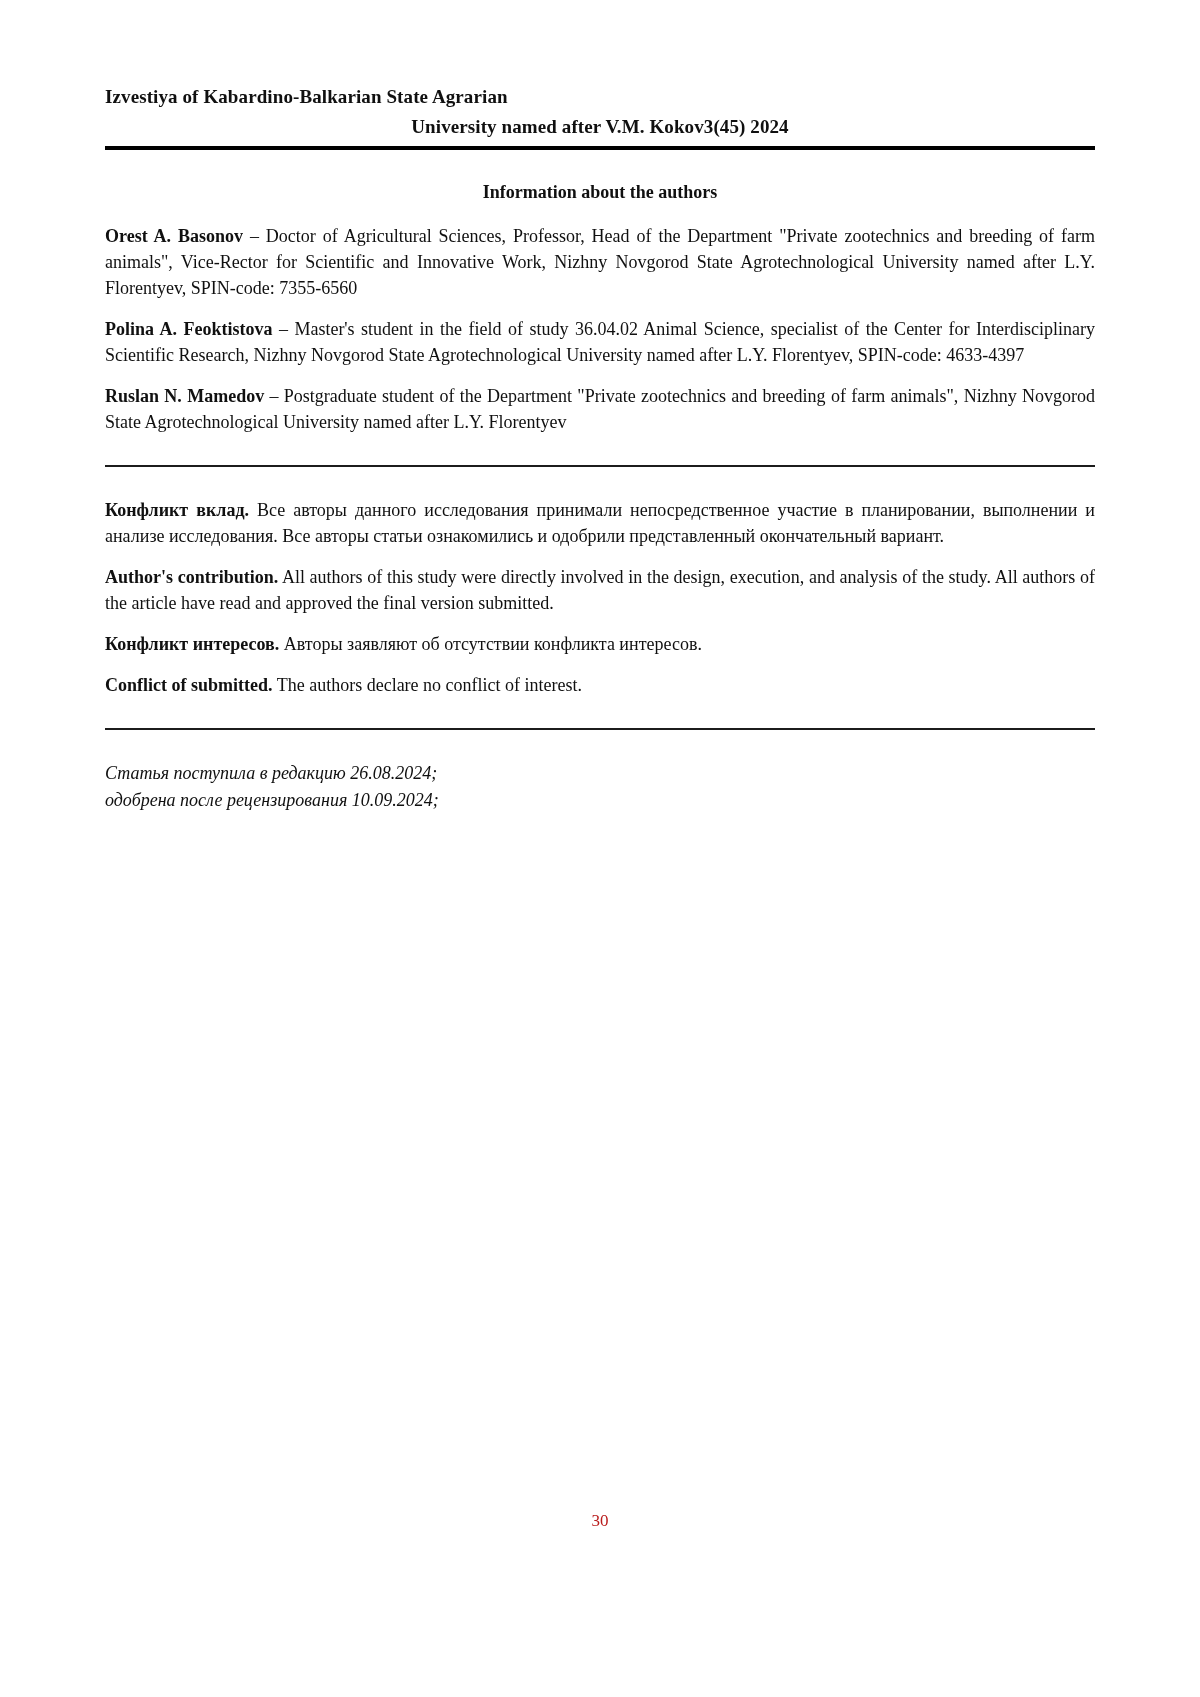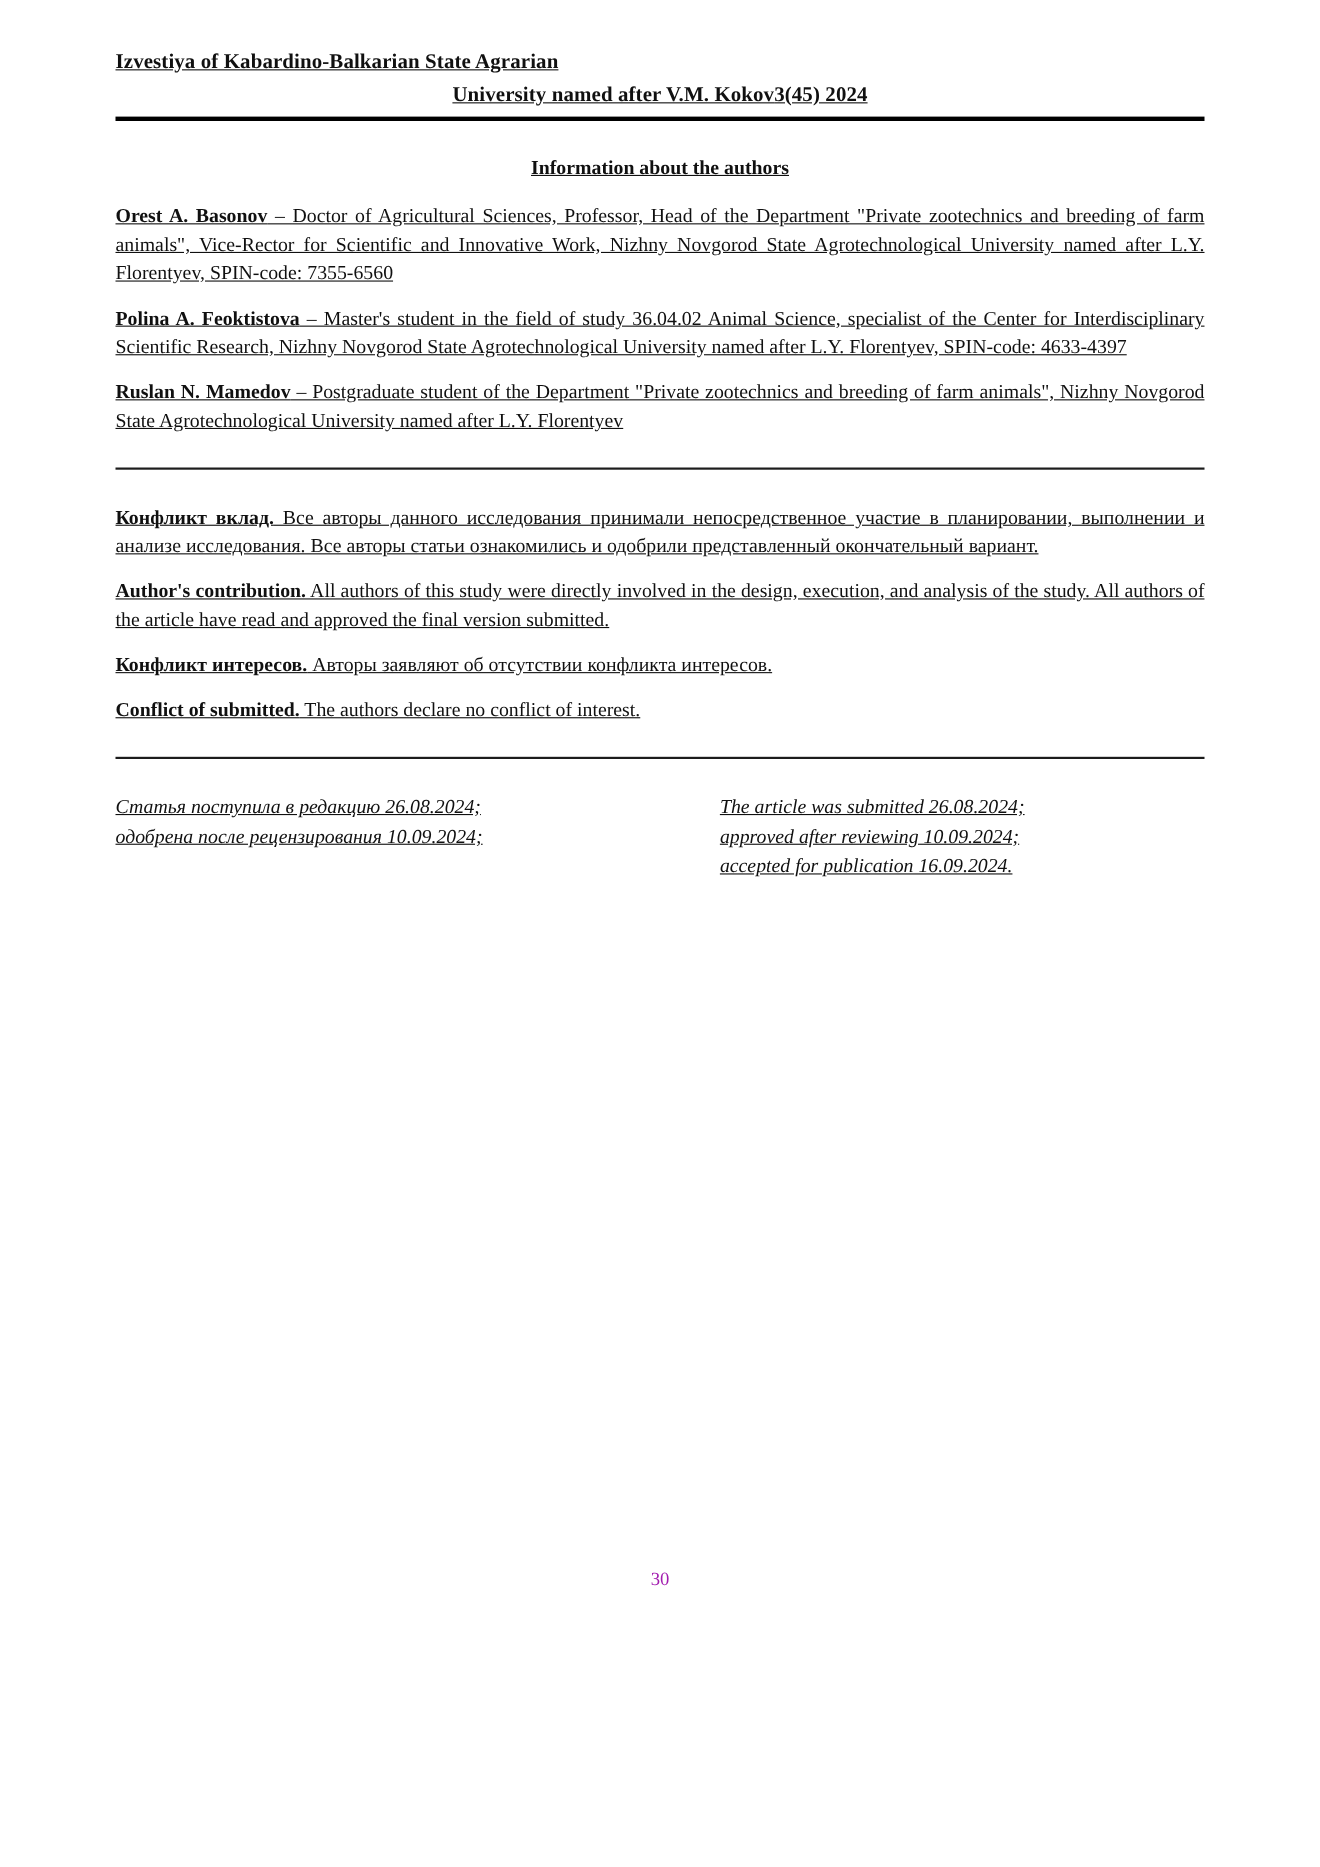--- a/index.html
+++ b/index.html
@@ -19,8 +19,7 @@
     overflow: hidden;
   }
   .content {
-    padding: 42px 105px 0 105px;
-    text-decoration: underline;
+    padding: 82px 105px 0 105px;
   }
 
   

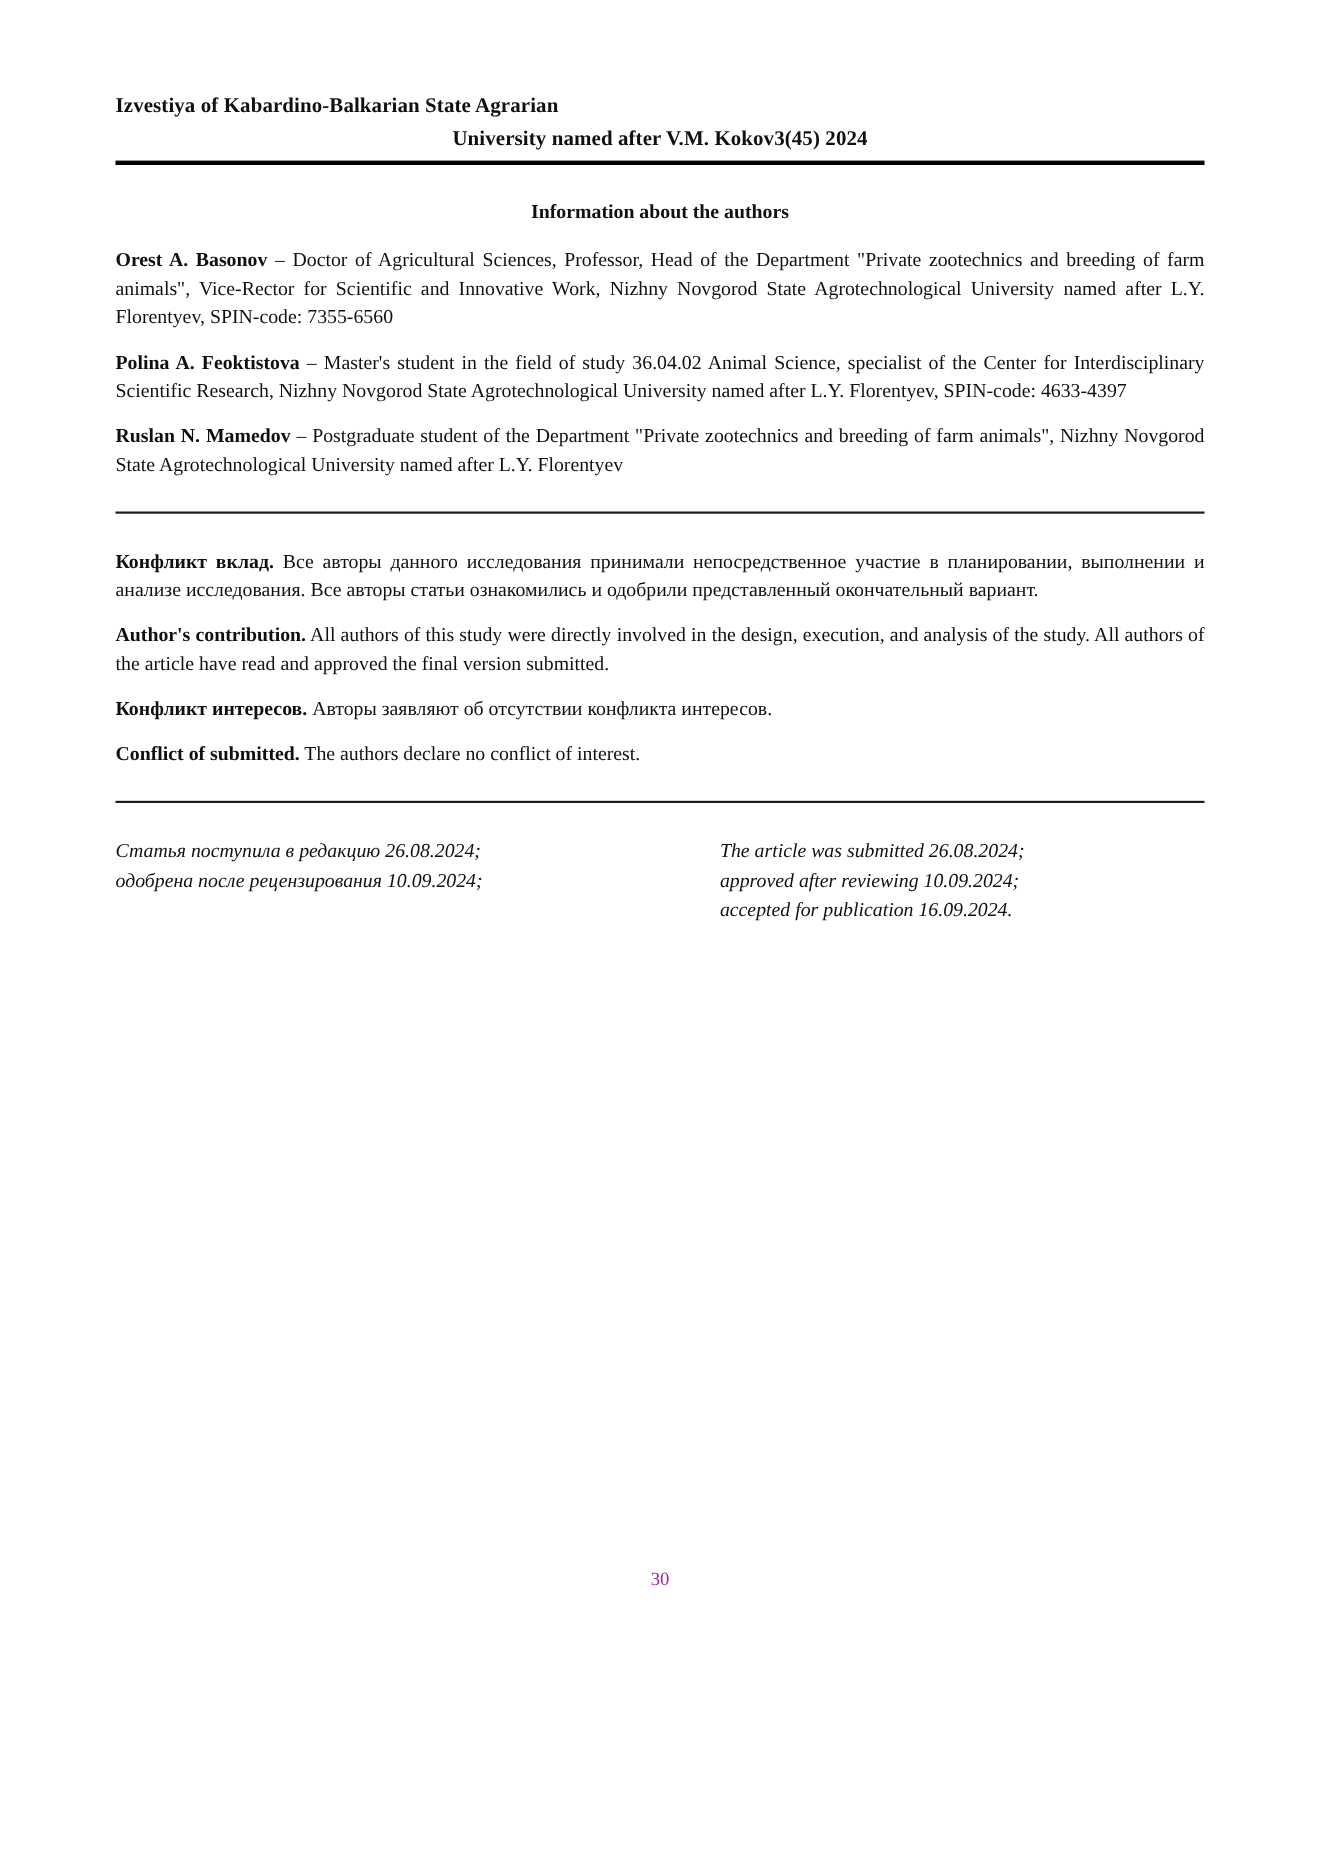--- a/index.html
+++ b/index.html
@@ -134,11 +134,6 @@
         <div>Статья поступила в редакцию 26.08.2024;</div>
         <div>одобрена после рецензирования 10.09.2024;</div>
       </div>
-      <div class="dates-col dates-en">
-        <div>The article was submitted 26.08.2024;</div>
-        <div>approved after reviewing 10.09.2024;</div>
-        <div>accepted for publication 16.09.2024.</div>
-      </div>
     </section>
 
   </div>

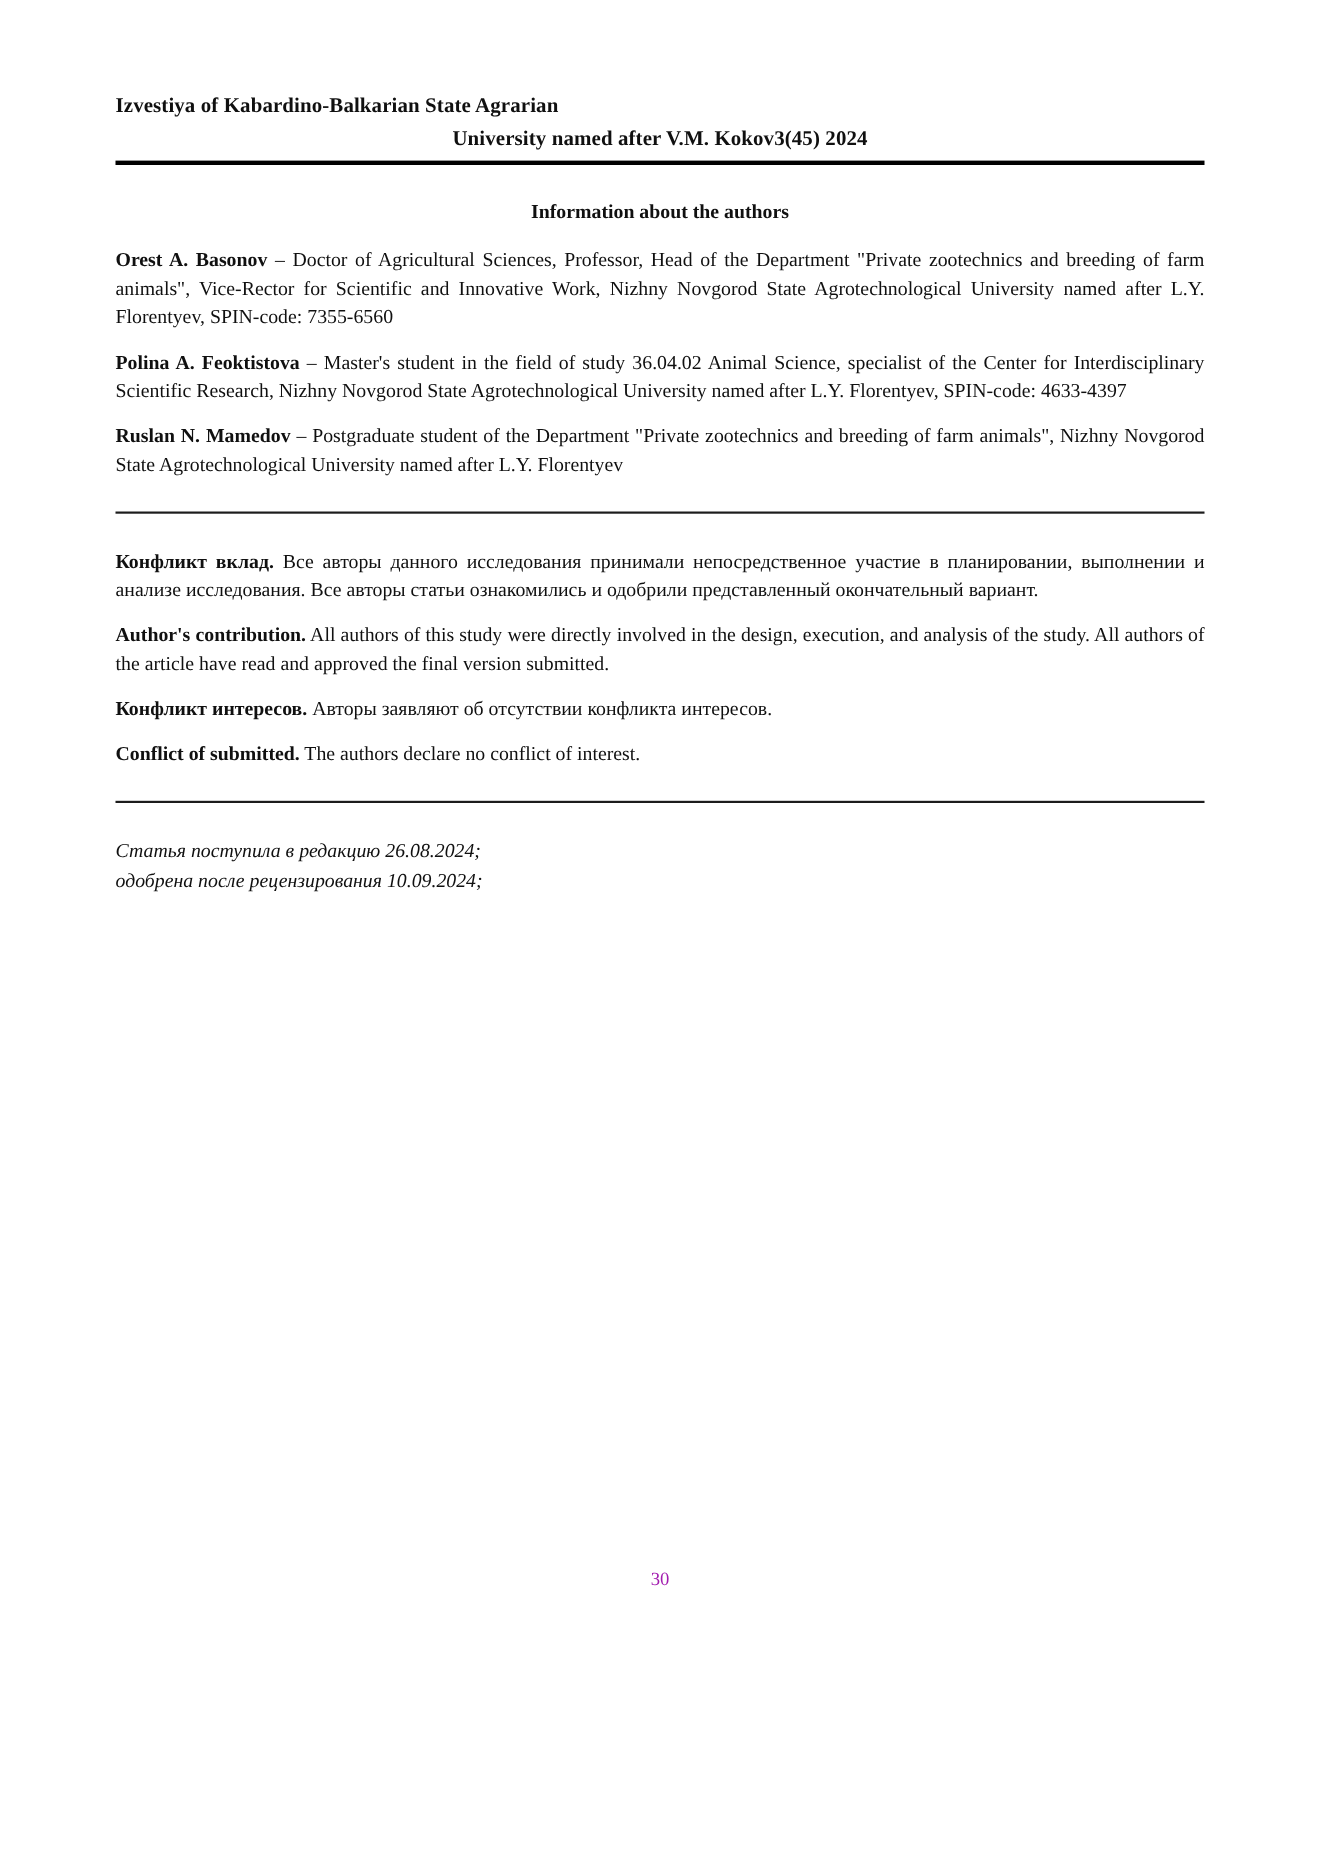--- a/index.html
+++ b/index.html
@@ -82,12 +82,12 @@
   
   .page-number {
     position: absolute;
-    top: 1426px;
+    top: 1511px;
     left: 0;
     right: 0;
     text-align: center;
     font-size: 17px;
-    color: #a21caf;
+    color: #b91c1c;
   }
 </style>
 </head>

